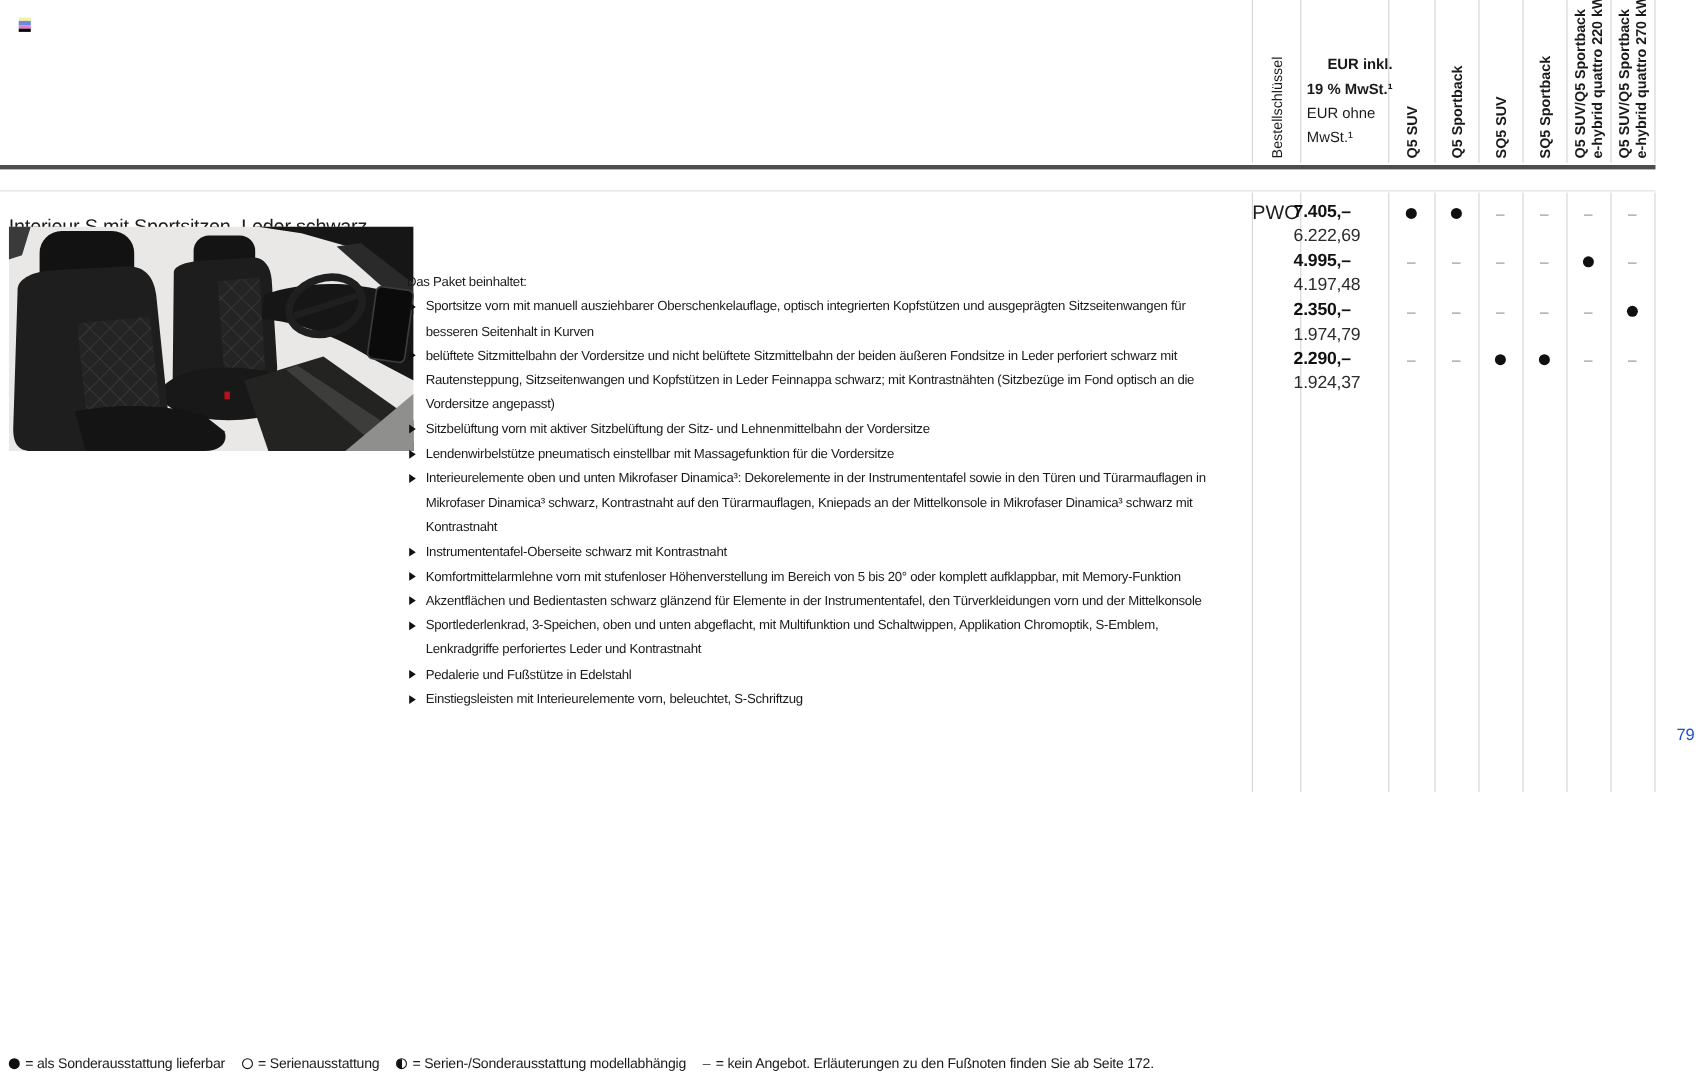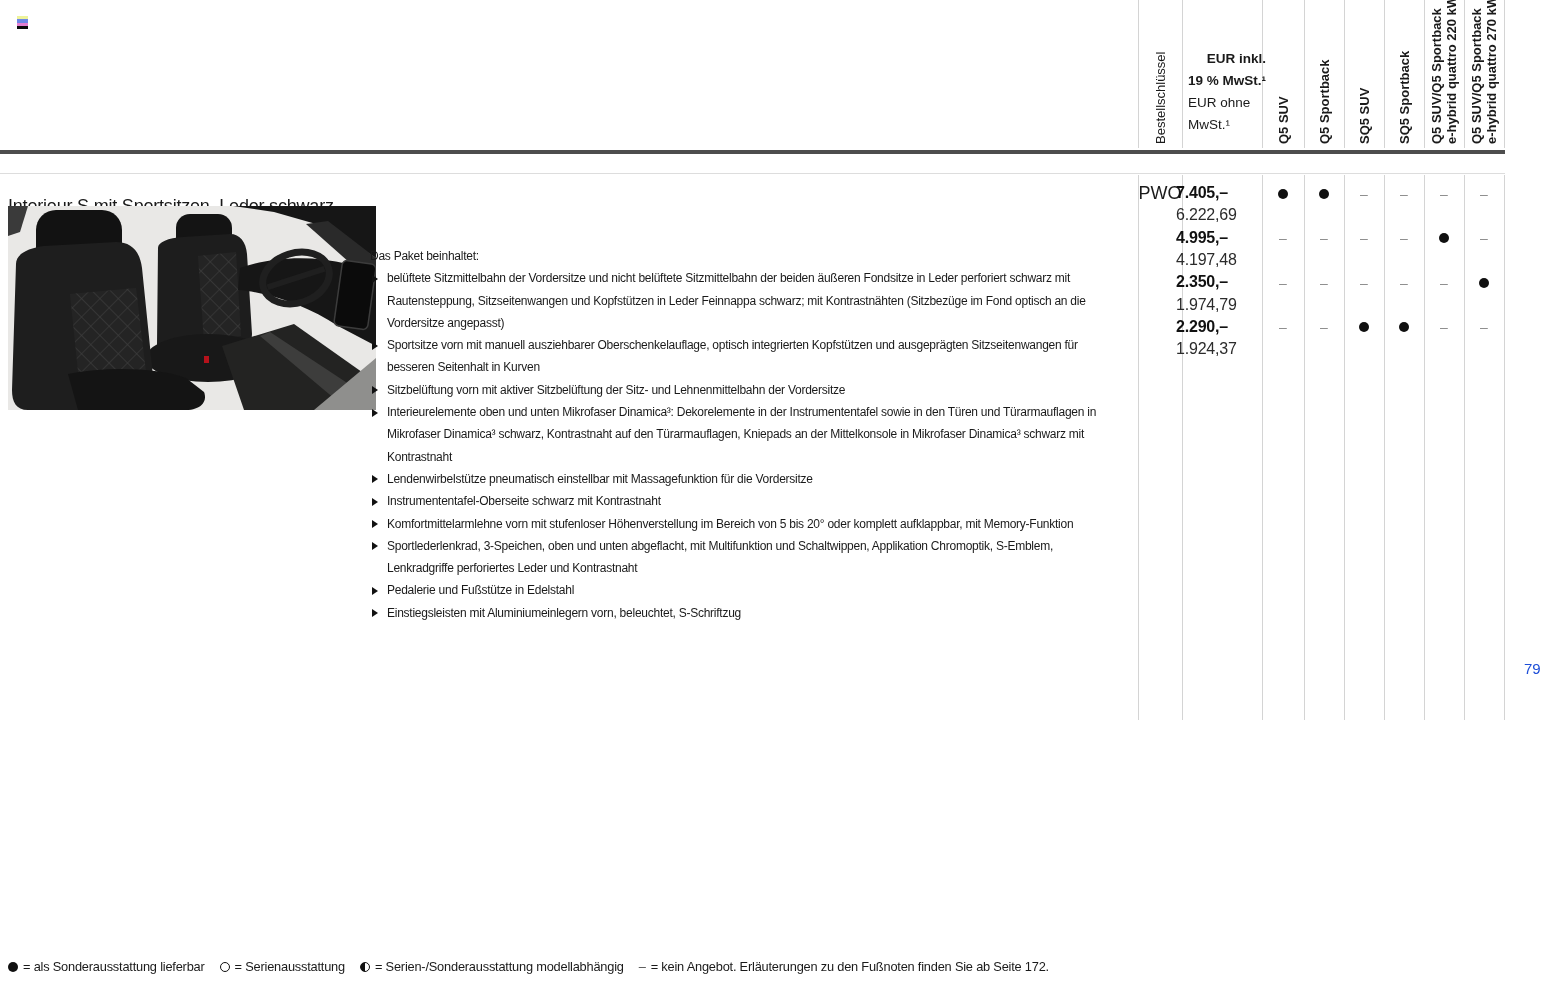--- a/index.html
+++ b/index.html
@@ -161,8 +161,8 @@
   <div class="package">
     <p class="intro">Das Paket beinhaltet:</p>
     <ul id="package-list">
+        <li><span class="tri"></span><span>Sportsitze vorn mit manuell ausziehbarer Oberschenkelauflage, optisch integrierten Kopfstützen und ausgeprägten Sitzseitenwangen für besseren Seitenhalt in Kurven</span></li>
         <li><span class="tri"></span><span>belüftete Sitzmittelbahn der Vordersitze und nicht belüftete Sitzmittelbahn der beiden äußeren Fondsitze in Leder perforiert schwarz mit Rautensteppung, Sitzseitenwangen und Kopfstützen in Leder Feinnappa schwarz; mit Kontrastnähten (Sitzbezüge im Fond optisch an die Vordersitze angepasst)</span></li>
-        <li><span class="tri"></span><span>Sportsitze vorn mit manuell ausziehbarer Oberschenkelauflage, optisch integrierten Kopfstützen und ausgeprägten Sitzseitenwangen für besseren Seitenhalt in Kurven</span></li>
         <li><span class="tri"></span><span>Sitzbelüftung vorn mit aktiver Sitzbelüftung der Sitz- und Lehnenmittelbahn der Vordersitze</span></li>
         <li><span class="tri"></span><span>Interieurelemente oben und unten Mikrofaser Dinamica³: Dekorelemente in der Instrumententafel sowie in den Türen und Türarmauflagen in Mikrofaser Dinamica³ schwarz, Kontrastnaht auf den Türarmauflagen, Kniepads an der Mittelkonsole in Mikrofaser Dinamica³ schwarz mit Kontrastnaht</span></li>
         <li><span class="tri"></span><span>Lendenwirbelstütze pneumatisch einstellbar mit Massagefunktion für die Vordersitze</span></li>

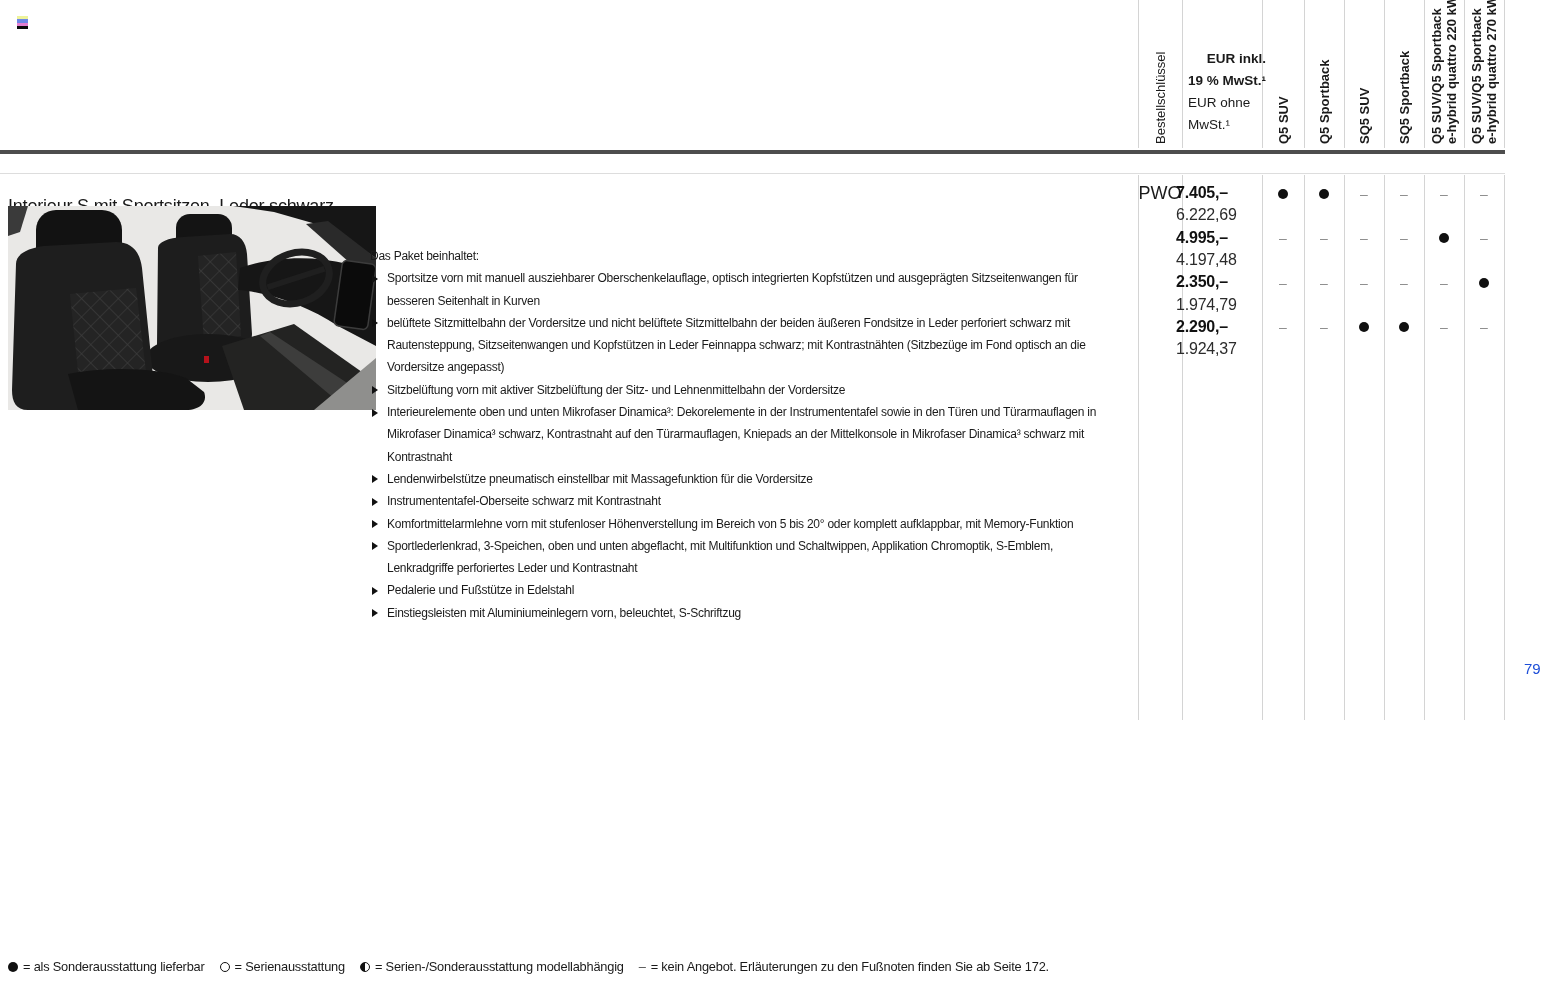--- a/index.html
+++ b/index.html
@@ -164,8 +164,8 @@
         <li><span class="tri"></span><span>Sportsitze vorn mit manuell ausziehbarer Oberschenkelauflage, optisch integrierten Kopfstützen und ausgeprägten Sitzseitenwangen für besseren Seitenhalt in Kurven</span></li>
         <li><span class="tri"></span><span>belüftete Sitzmittelbahn der Vordersitze und nicht belüftete Sitzmittelbahn der beiden äußeren Fondsitze in Leder perforiert schwarz mit Rautensteppung, Sitzseitenwangen und Kopfstützen in Leder Feinnappa schwarz; mit Kontrastnähten (Sitzbezüge im Fond optisch an die Vordersitze angepasst)</span></li>
         <li><span class="tri"></span><span>Sitzbelüftung vorn mit aktiver Sitzbelüftung der Sitz- und Lehnenmittelbahn der Vordersitze</span></li>
+        <li><span class="tri"></span><span>Lendenwirbelstütze pneumatisch einstellbar mit Massagefunktion für die Vordersitze</span></li>
         <li><span class="tri"></span><span>Interieurelemente oben und unten Mikrofaser Dinamica³: Dekorelemente in der Instrumententafel sowie in den Türen und Türarmauflagen in Mikrofaser Dinamica³ schwarz, Kontrastnaht auf den Türarmauflagen, Kniepads an der Mittelkonsole in Mikrofaser Dinamica³ schwarz mit Kontrastnaht</span></li>
-        <li><span class="tri"></span><span>Lendenwirbelstütze pneumatisch einstellbar mit Massagefunktion für die Vordersitze</span></li>
         <li><span class="tri"></span><span>Instrumententafel-Oberseite schwarz mit Kontrastnaht</span></li>
         <li><span class="tri"></span><span>Komfortmittelarmlehne vorn mit stufenloser Höhenverstellung im Bereich von 5 bis 20° oder komplett aufklappbar, mit Memory-Funktion</span></li>
         <li><span class="tri"></span><span>Sportlederlenkrad, 3-Speichen, oben und unten abgeflacht, mit Multifunktion und Schaltwippen, Applikation Chromoptik, S-Emblem, Lenkradgriffe perforiertes Leder und Kontrastnaht</span></li>

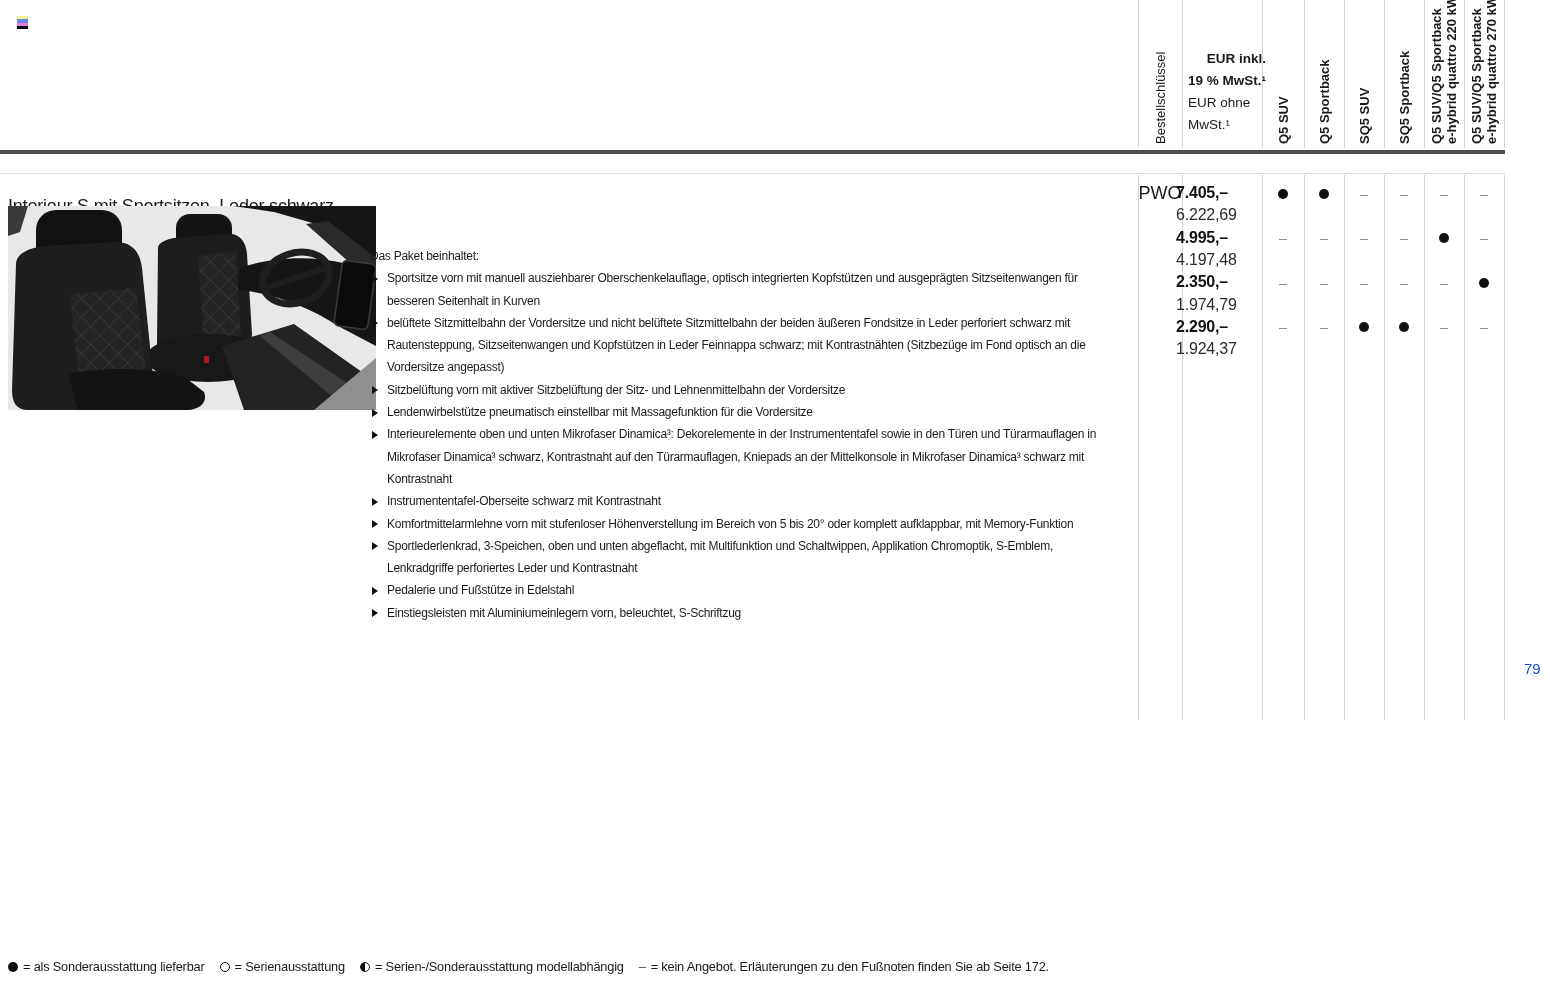--- a/index.html
+++ b/index.html
@@ -168,6 +168,7 @@
         <li><span class="tri"></span><span>Interieurelemente oben und unten Mikrofaser Dinamica³: Dekorelemente in der Instrumententafel sowie in den Türen und Türarmauflagen in Mikrofaser Dinamica³ schwarz, Kontrastnaht auf den Türarmauflagen, Kniepads an der Mittelkonsole in Mikrofaser Dinamica³ schwarz mit Kontrastnaht</span></li>
         <li><span class="tri"></span><span>Instrumententafel-Oberseite schwarz mit Kontrastnaht</span></li>
         <li><span class="tri"></span><span>Komfortmittelarmlehne vorn mit stufenloser Höhenverstellung im Bereich von 5 bis 20° oder komplett aufklappbar, mit Memory-Funktion</span></li>
+        <li><span class="tri"></span><span>Akzentflächen und Bedientasten schwarz glänzend für Elemente in der Instrumententafel, den Türverkleidungen vorn und der Mittelkonsole</span></li>
         <li><span class="tri"></span><span>Sportlederlenkrad, 3-Speichen, oben und unten abgeflacht, mit Multifunktion und Schaltwippen, Applikation Chromoptik, S-Emblem, Lenkradgriffe perforiertes Leder und Kontrastnaht</span></li>
         <li><span class="tri"></span><span>Pedalerie und Fußstütze in Edelstahl</span></li>
         <li><span class="tri"></span><span>Einstiegsleisten mit Aluminiumeinlegern vorn, beleuchtet, S-Schriftzug</span></li>

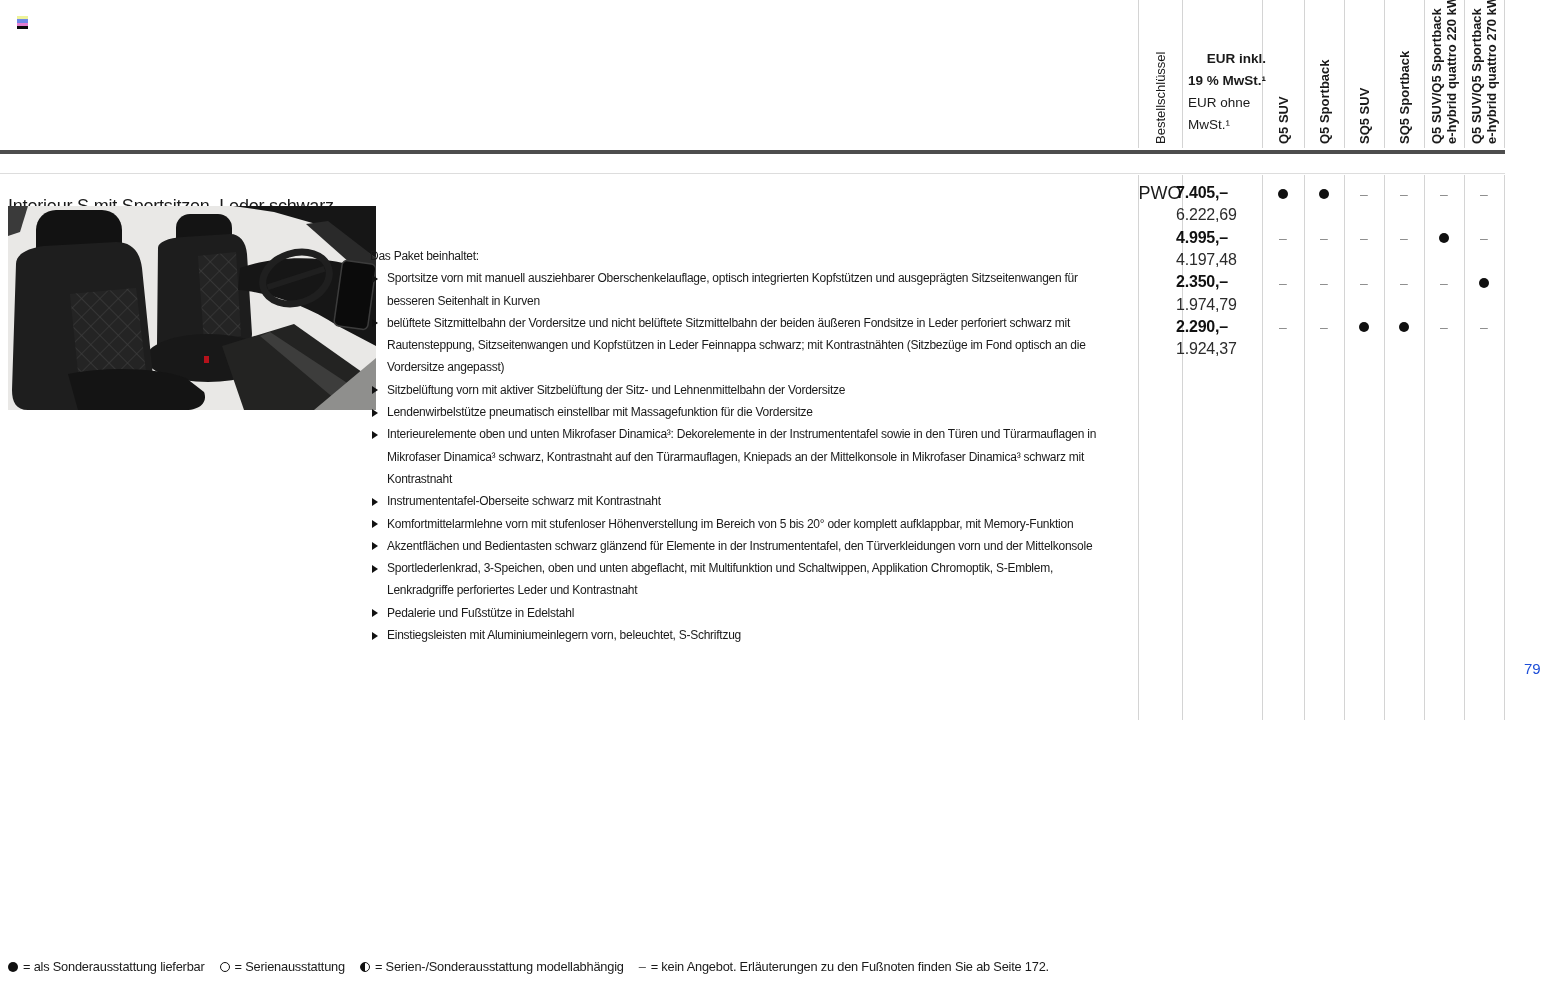--- a/index.html
+++ b/index.html
@@ -171,7 +171,7 @@
         <li><span class="tri"></span><span>Akzentflächen und Bedientasten schwarz glänzend für Elemente in der Instrumententafel, den Türverkleidungen vorn und der Mittelkonsole</span></li>
         <li><span class="tri"></span><span>Sportlederlenkrad, 3-Speichen, oben und unten abgeflacht, mit Multifunktion und Schaltwippen, Applikation Chromoptik, S-Emblem, Lenkradgriffe perforiertes Leder und Kontrastnaht</span></li>
         <li><span class="tri"></span><span>Pedalerie und Fußstütze in Edelstahl</span></li>
-        <li><span class="tri"></span><span>Einstiegsleisten mit Aluminiumeinlegern vorn, beleuchtet, S-Schriftzug</span></li>
+        <li><span class="tri"></span><span>Einstiegsleisten mit Interieurelemente vorn, beleuchtet, S-Schriftzug</span></li>
       </ul>
   </div>
 

